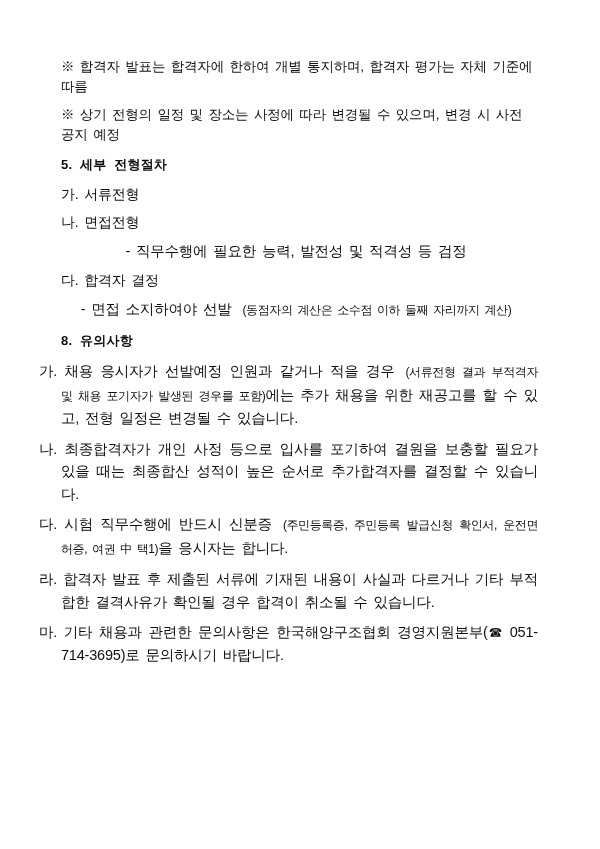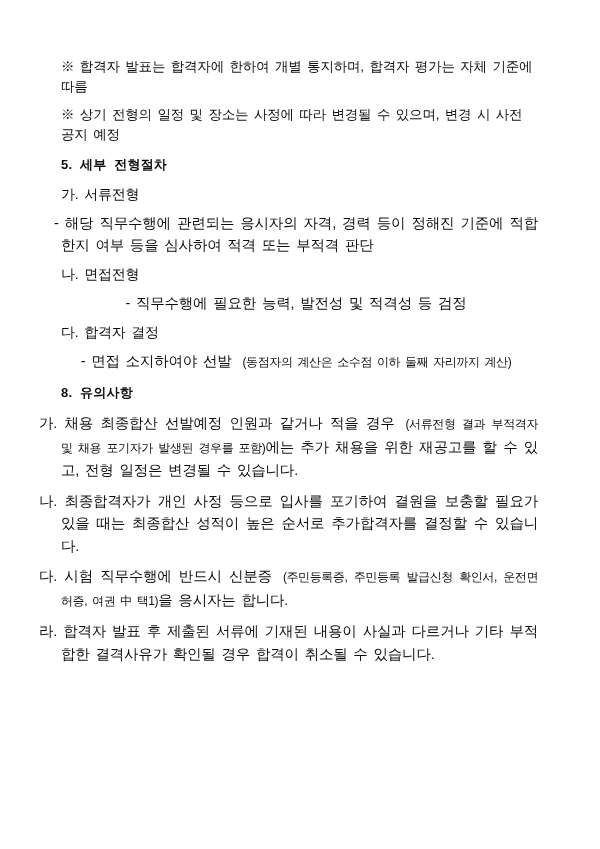--- a/index.html
+++ b/index.html
@@ -70,7 +70,6 @@
     <h2 class="blk heading">5. 세부 전형절차</h2>
     <div class="section-blocks">
         <p class="blk sub"><span class="normal">가. 서류전형</span></p>
-        <p class="blk dash justify"><span class="normal">- 해당 직무수행에 관련되는 응시자의 자격, 경력 등이 정해진 기준에 적합한지 여부 등을 심사하여 적격 또는 부적격 판단</span></p>
         <p class="blk sub"><span class="normal">나. 면접전형</span></p>
         <p class="blk dash"><span class="normal">- 직무수행에 필요한 능력, 발전성 및 적격성 등 검정</span></p>
         <p class="blk sub"><span class="normal">다. 합격자 결정</span></p>

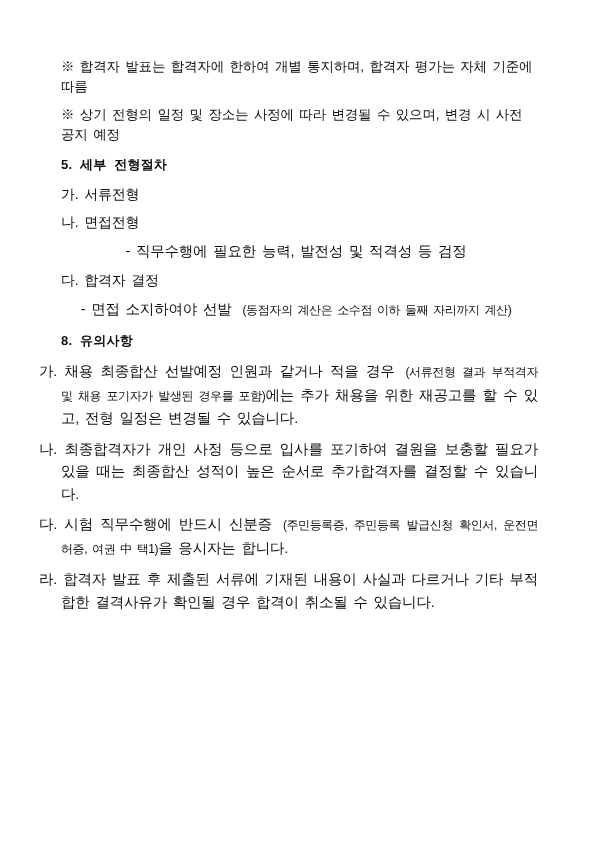--- a/index.html
+++ b/index.html
@@ -80,7 +80,7 @@
   <section>
     <h2 class="blk heading">8. 유의사항</h2>
     <div class="section-blocks">
-        <p class="blk item justify"><span class="normal">가. 채용 최종합산 선발예정 인원과 같거나 적을 경우</span><span class="small">(서류전형 결과 부적격자 및 채용 포기자가 발생된 경우를 포함)</span><span class="normal">에는 추가 채용을 위한 재공고를 할 수 있고, 전형 일정은 변경될 수 있습니다.</span></p>
+        <p class="blk item justify"><span class="normal">가. 채용 응시자가 선발예정 인원과 같거나 적을 경우</span><span class="small">(서류전형 결과 부적격자 및 채용 포기자가 발생된 경우를 포함)</span><span class="normal">에는 추가 채용을 위한 재공고를 할 수 있고, 전형 일정은 변경될 수 있습니다.</span></p>
         <p class="blk item justify"><span class="normal">나. 최종합격자가 개인 사정 등으로 입사를 포기하여 결원을 보충할 필요가 있을 때는 최종합산 성적이 높은 순서로 추가합격자를 결정할 수 있습니다.</span></p>
         <p class="blk item justify"><span class="normal">다. 시험 직무수행에 반드시 신분증</span><span class="small">(주민등록증, 주민등록 발급신청 확인서, 운전면허증, 여권 中 택1)</span><span class="normal">을 응시자는 합니다.</span></p>
         <p class="blk item justify"><span class="normal">라. 합격자 발표 후 제출된 서류에 기재된 내용이 사실과 다르거나 기타 부적합한 결격사유가 확인될 경우 합격이 취소될 수 있습니다.</span></p>

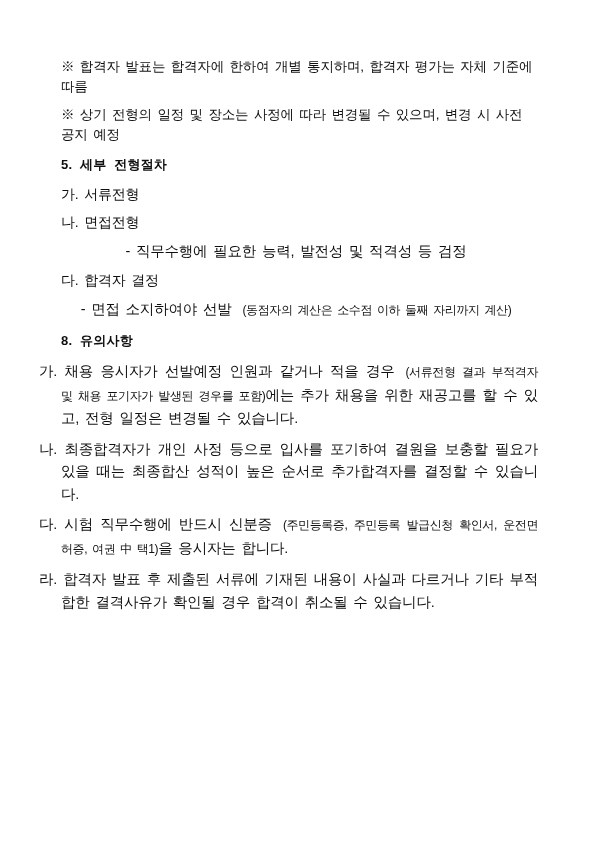--- a/index.html
+++ b/index.html
@@ -84,6 +84,7 @@
         <p class="blk item justify"><span class="normal">나. 최종합격자가 개인 사정 등으로 입사를 포기하여 결원을 보충할 필요가 있을 때는 최종합산 성적이 높은 순서로 추가합격자를 결정할 수 있습니다.</span></p>
         <p class="blk item justify"><span class="normal">다. 시험 직무수행에 반드시 신분증</span><span class="small">(주민등록증, 주민등록 발급신청 확인서, 운전면허증, 여권 中 택1)</span><span class="normal">을 응시자는 합니다.</span></p>
         <p class="blk item justify"><span class="normal">라. 합격자 발표 후 제출된 서류에 기재된 내용이 사실과 다르거나 기타 부적합한 결격사유가 확인될 경우 합격이 취소될 수 있습니다.</span></p>
+        <p class="blk item justify"><span class="normal">마. 기타 채용과 관련한 문의사항은 한국해양구조협회 경영지원본부(</span><span class="icon-phone">☎</span><span class="normal"> 051-714-3695)로 문의하시기 바랍니다.</span></p>
       </div>
   </section>
 

